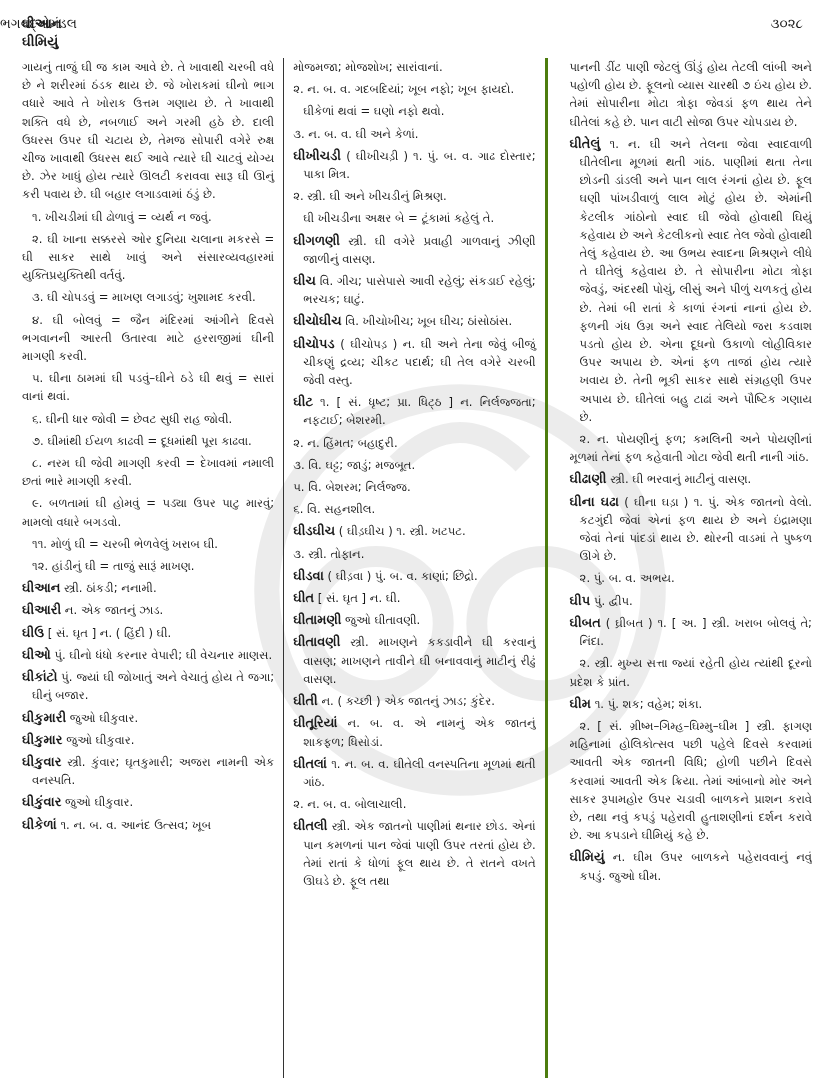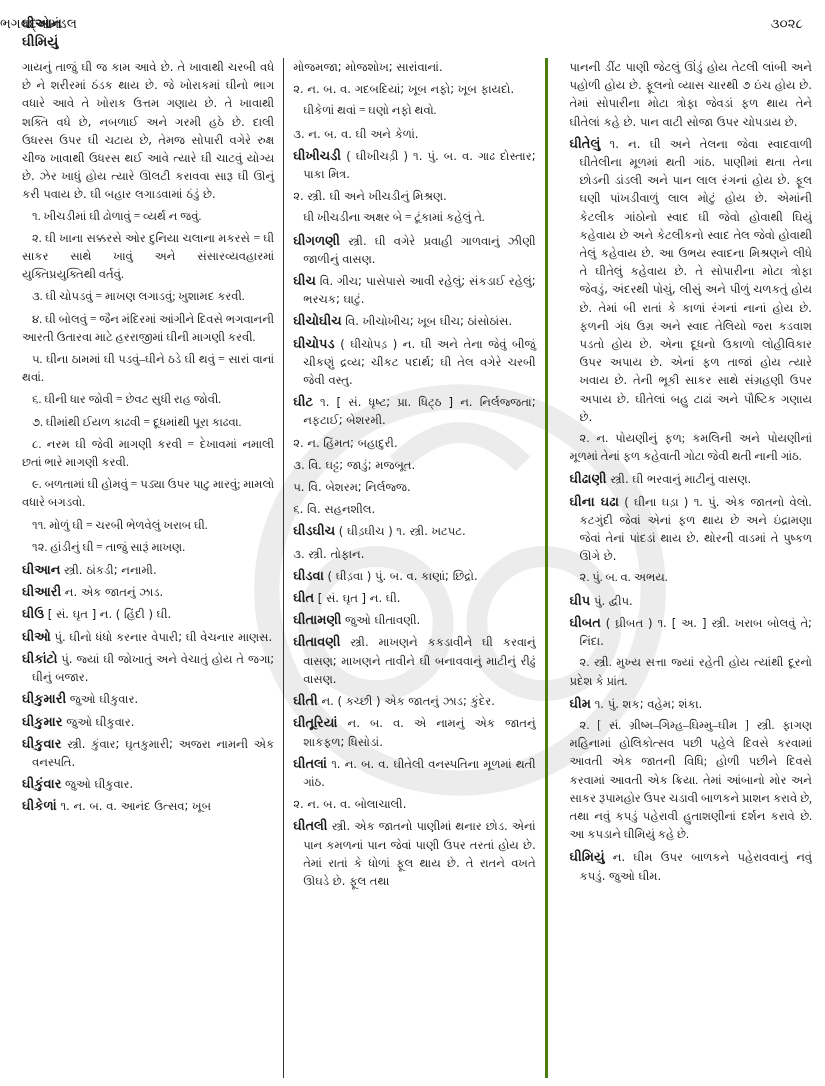--- a/index.html
+++ b/index.html
@@ -24,7 +24,7 @@
   .col3 { width: 248px; padding-left: 22px; border-left: 3px solid #4d7c0f; }
   .entry { margin: 0 0 4px 0; padding-left: 10px; text-indent: -10px; }
   .entry.cont { padding-left: 0; text-indent: 0; }
-  .sense { margin: 0 0 4px 0; padding-left: 0; text-indent: 10px; font-family: Liberation Serif, serif; }
+  .sense { margin: 0 0 4px 0; padding-left: 0; text-indent: 10px; }
   .hw { font-weight: bold; font-size: 13px; }
 </style>
 </head>

